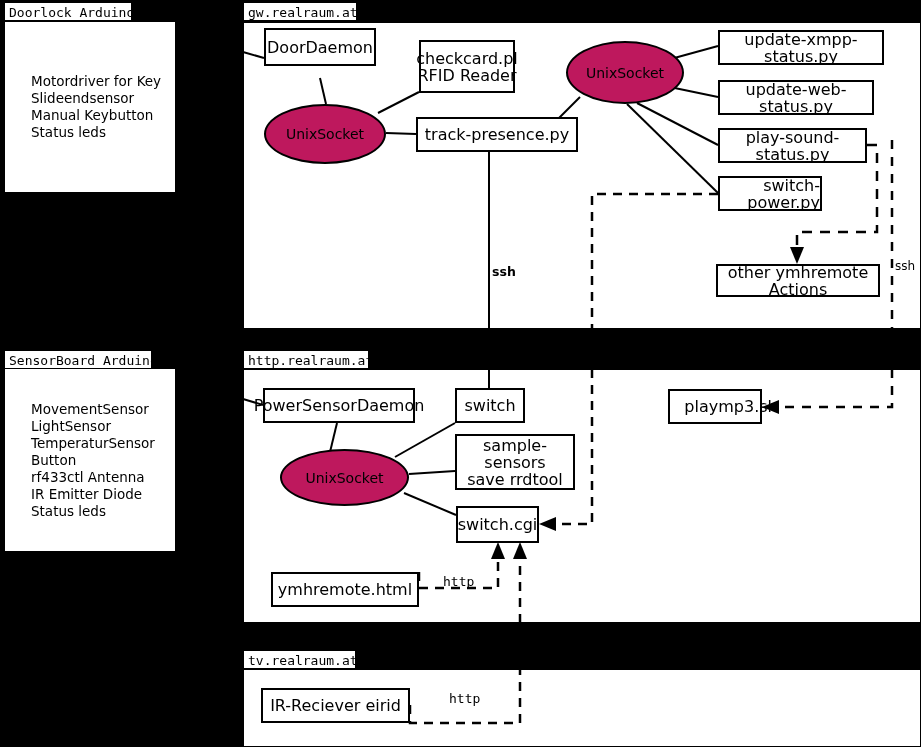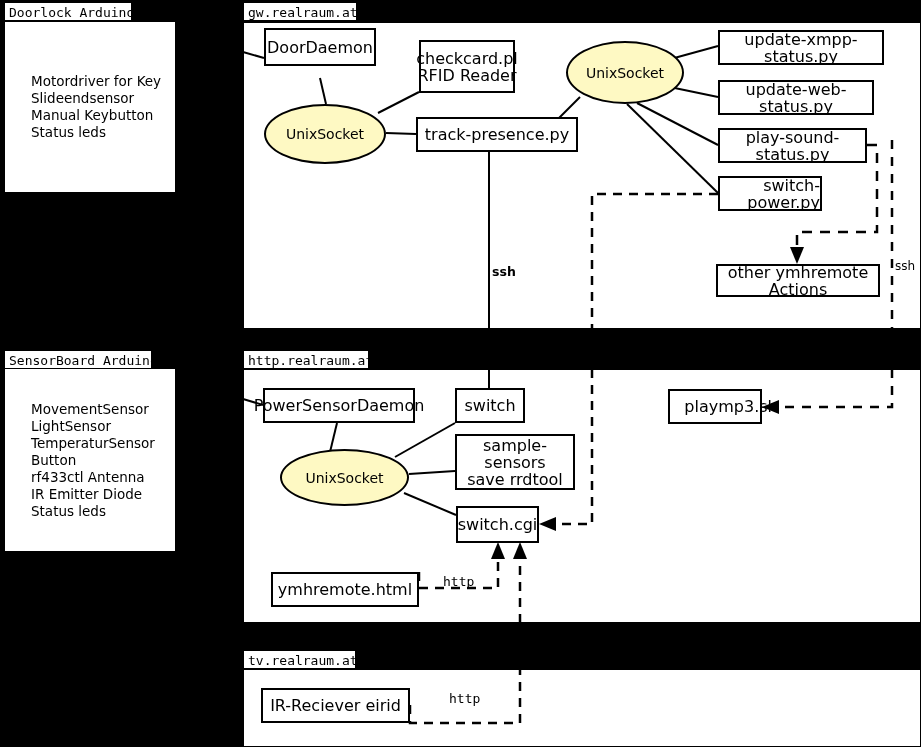--- a/index.html
+++ b/index.html
@@ -50,7 +50,7 @@
   }
   .ellipse {
     position: absolute;
-    background: #fef9c3;
+    background: #be185d;
     border: 2px solid #000000;
     border-radius: 50%;
     box-sizing: border-box;

